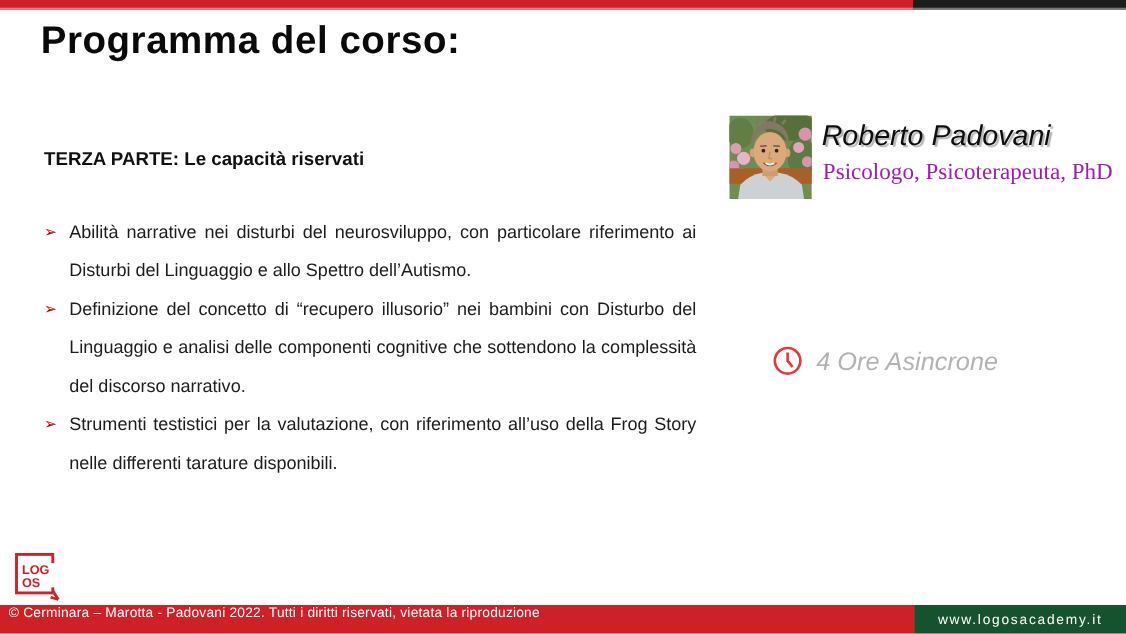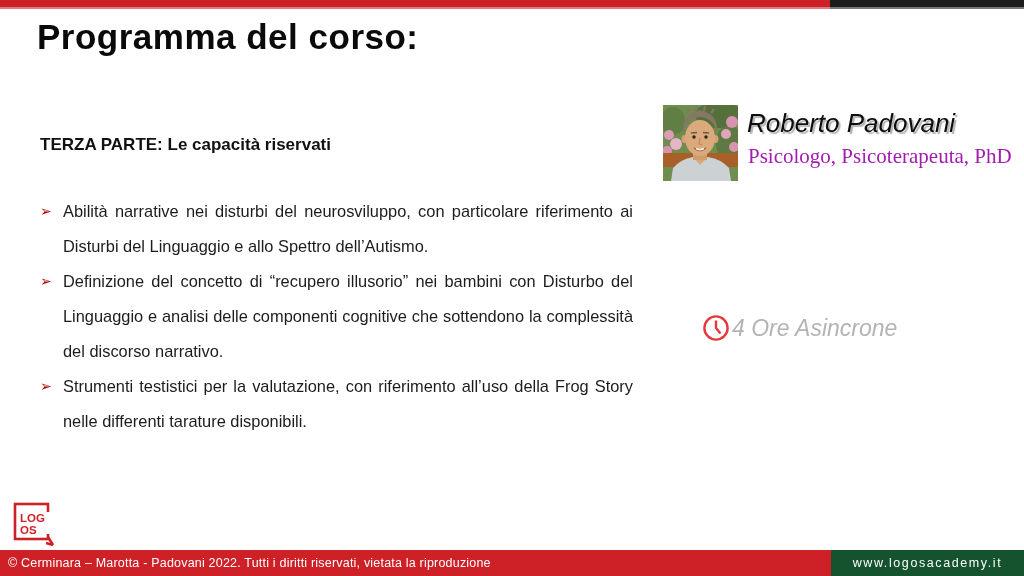--- a/index.html
+++ b/index.html
@@ -57,7 +57,7 @@
   }
 
   
-  .duration { position:absolute; left:702px; top:314px; display:flex; align-items:center; gap:2px; }
+  .duration { position:absolute; left:702px; top:314px; display:flex; align-items:center; gap:12px; }
   .duration .clock { width:28px; height:28px; }
   .duration .label { font-style:italic; font-size:23px; color:#b3b3b3; white-space:nowrap; }
 

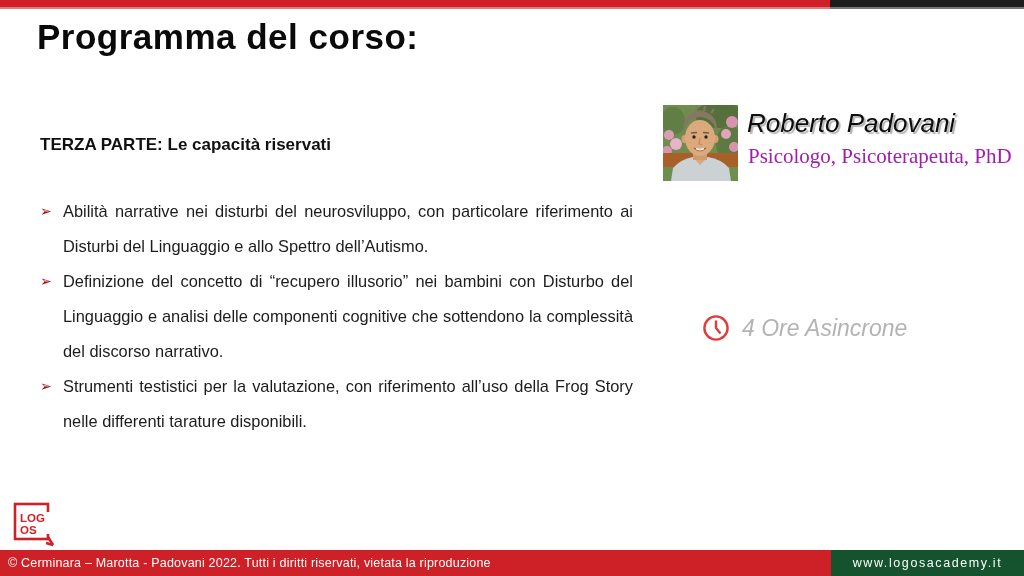--- a/index.html
+++ b/index.html
@@ -68,7 +68,7 @@
   .footer { position:absolute; left:0; bottom:0; width:1024px; height:26px; }
   .footer .f-red {
     position:absolute; left:0; top:0; width:831px; height:26px; background:#ce2127;
-    display:flex; align-items:center; padding-left:8px;
+    display:flex; align-items:flex-start; padding-left:8px;
   }
   .footer .f-red .copyright { color:#ffffff; font-size:12.5px; letter-spacing:0.2px; white-space:nowrap; }
   .footer .f-black {

